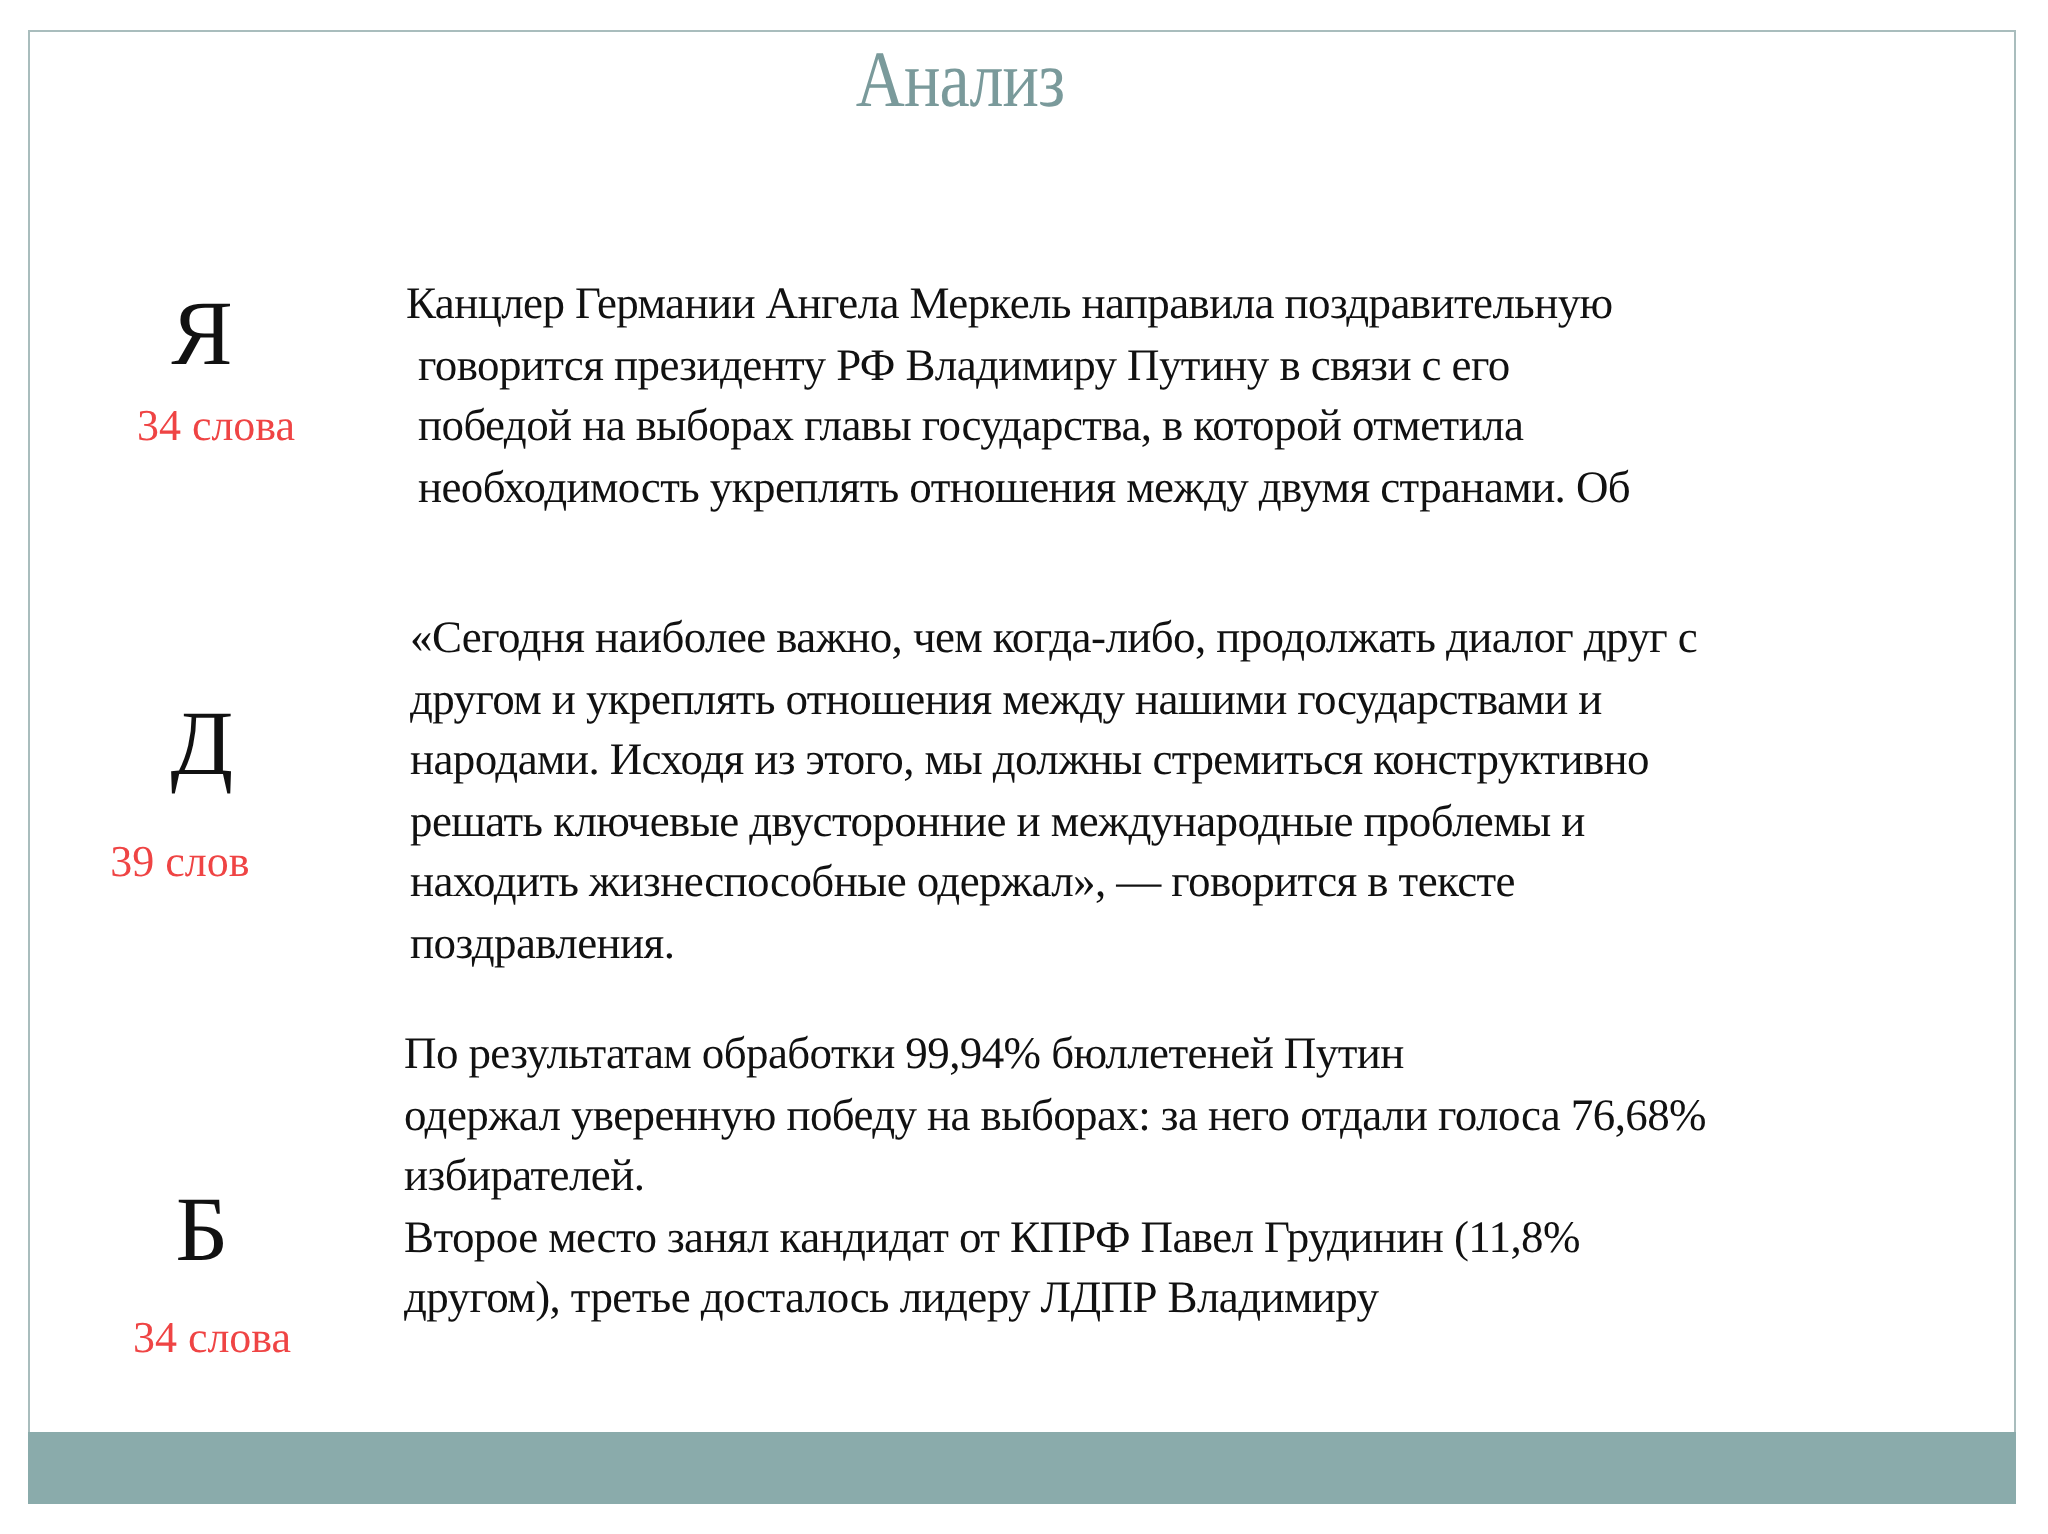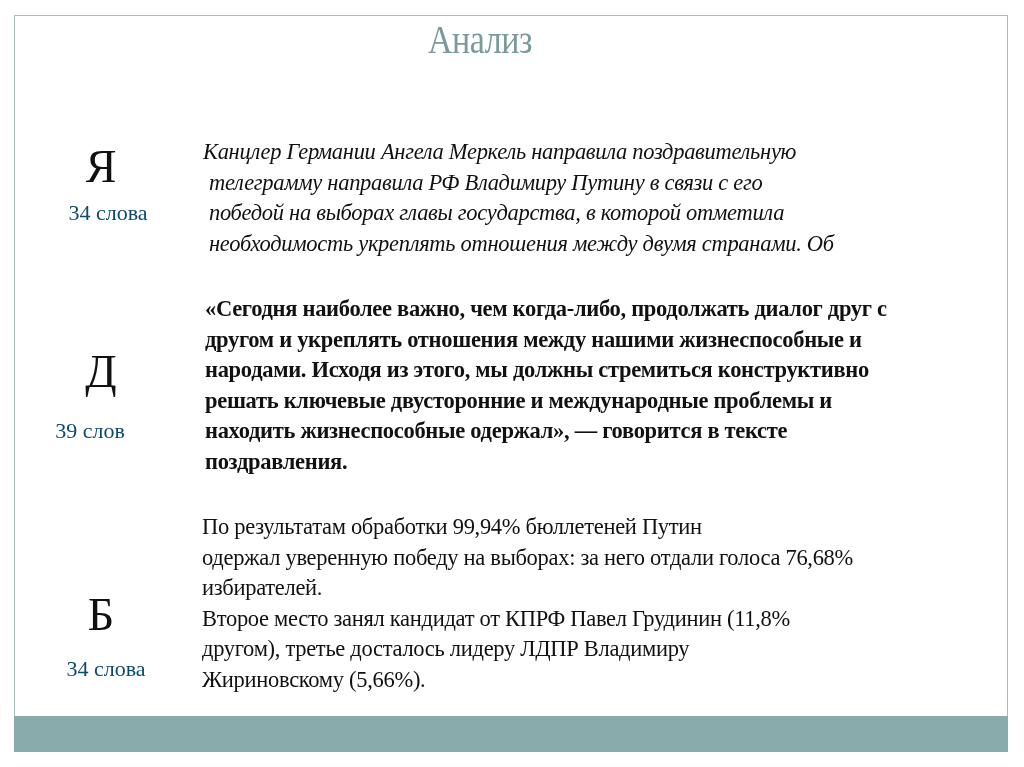--- a/index.html
+++ b/index.html
@@ -43,7 +43,7 @@
 
 <div class="letter" style="left:56px; top:140px;">Я</div>
 <div class="count" style="left:38px; top:200px;">34 слова</div>
-<div class="para" style="left:203px; top:137px;font-style:italic;">
+<div class="para" style="left:203px; top:137px;">
   <span class="line">Канцлер Германии Ангела Меркель направила поздравительную</span>
   <span class="line" style="padding-left:6px;">телеграмму направила РФ Владимиру Путину в связи с его</span>
   <span class="line" style="padding-left:6px;">победой на выборах главы государства, в которой отметила</span>

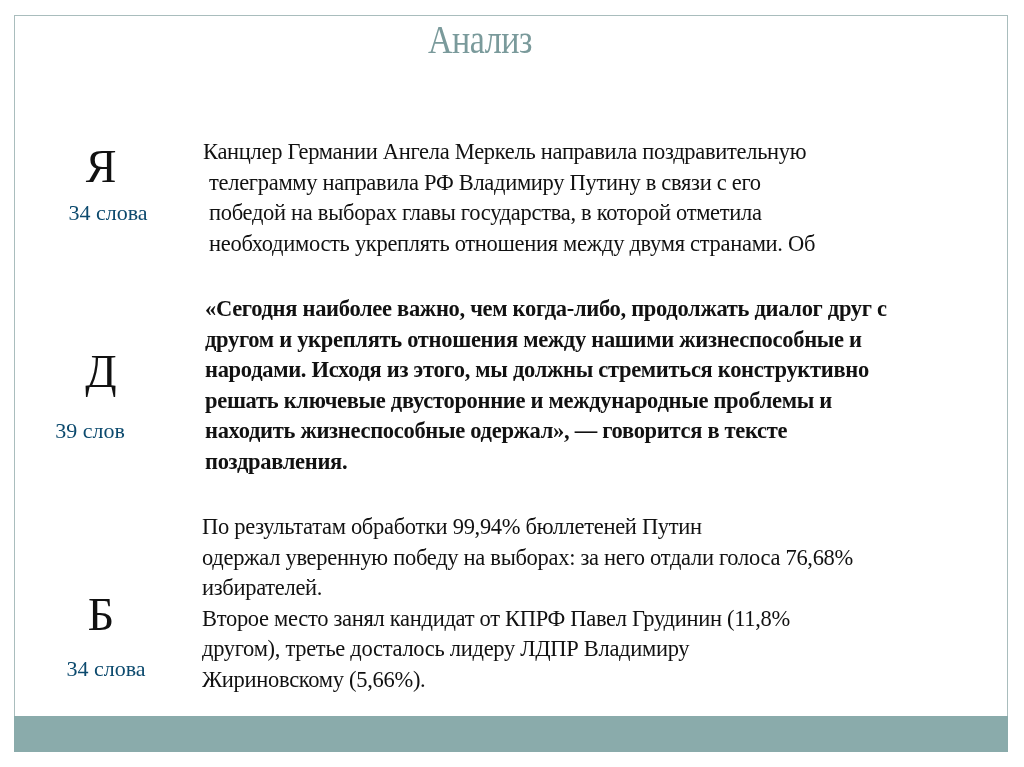--- a/index.html
+++ b/index.html
@@ -45,7 +45,7 @@
 <div class="count" style="left:38px; top:200px;">34 слова</div>
 <div class="para" style="left:203px; top:137px;">
   <span class="line">Канцлер Германии Ангела Меркель направила поздравительную</span>
-  <span class="line" style="padding-left:6px;">телеграмму направила РФ Владимиру Путину в связи с его</span>
+  <span class="line" style="padding-left:6px;">говорится президенту РФ Владимиру Путину в связи с его</span>
   <span class="line" style="padding-left:6px;">победой на выборах главы государства, в которой отметила</span>
   <span class="line" style="padding-left:6px;text-align:center;">необходимость укреплять отношения между двумя странами. Об</span>
 </div>

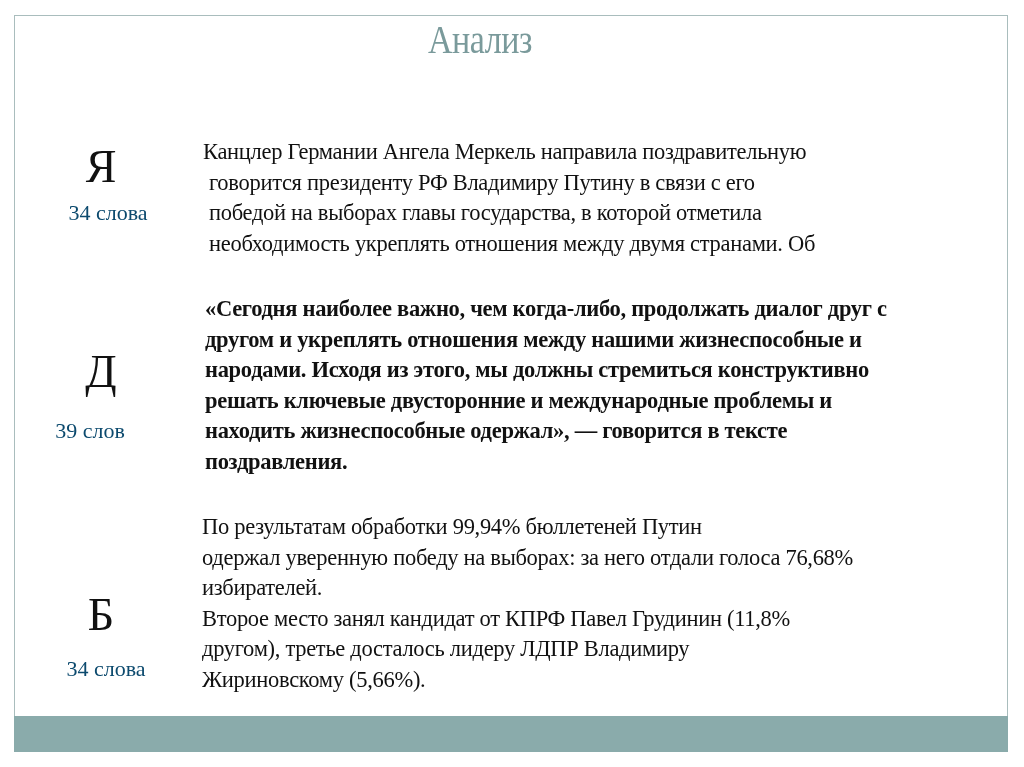--- a/index.html
+++ b/index.html
@@ -25,7 +25,7 @@
       font-size: 46px; color: #111;
     }
     .count {
-      position: absolute; width: 140px; text-align: center; font-size: 22px; color: #0c4a6e;
+      position: absolute; width: 140px; text-align: center; font-size: 22px; color: #ef4444;
     }
     .para {
       position: absolute; font-size: 22.5px; line-height: 30.5px; color: #111;

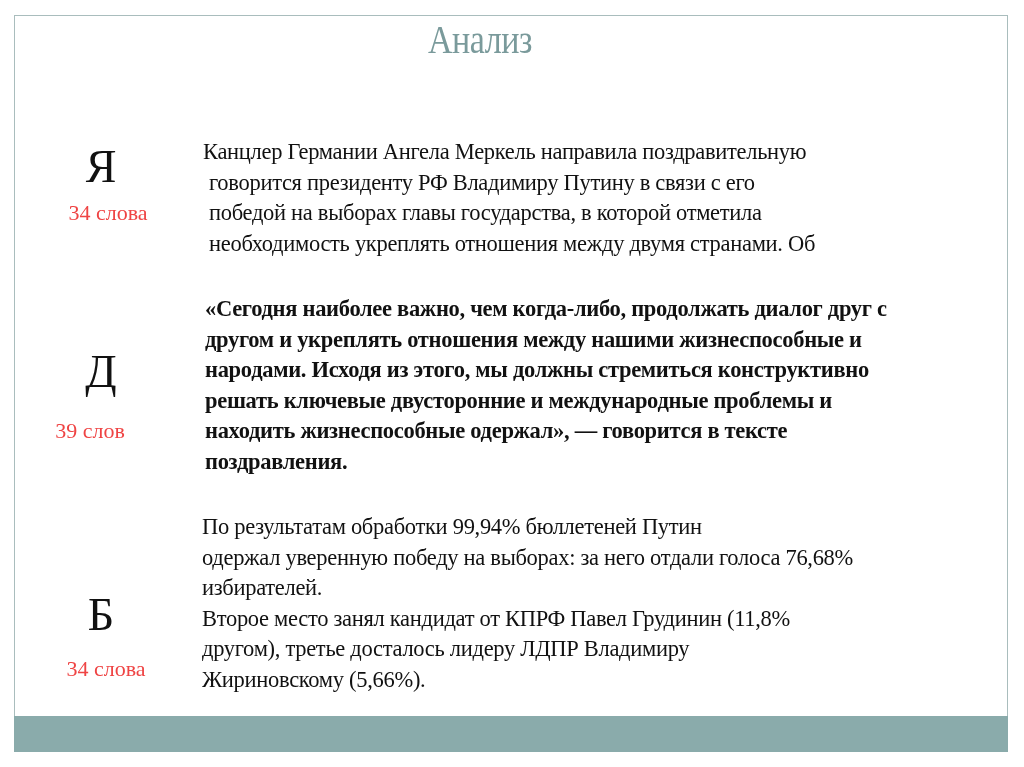--- a/index.html
+++ b/index.html
@@ -52,7 +52,7 @@
 
 <div class="letter" style="left:56px; top:345px;">Д</div>
 <div class="count" style="left:20px; top:418px;">39 слов</div>
-<div class="para" style="left:205px; top:294px;font-weight:bold;">
+<div class="para" style="left:205px; top:304px;">
   <span class="line">«Сегодня наиболее важно, чем когда-либо, продолжать диалог друг с</span>
   <span class="line">другом и укреплять отношения между нашими жизнеспособные и</span>
   <span class="line">народами. Исходя из этого, мы должны стремиться конструктивно</span>

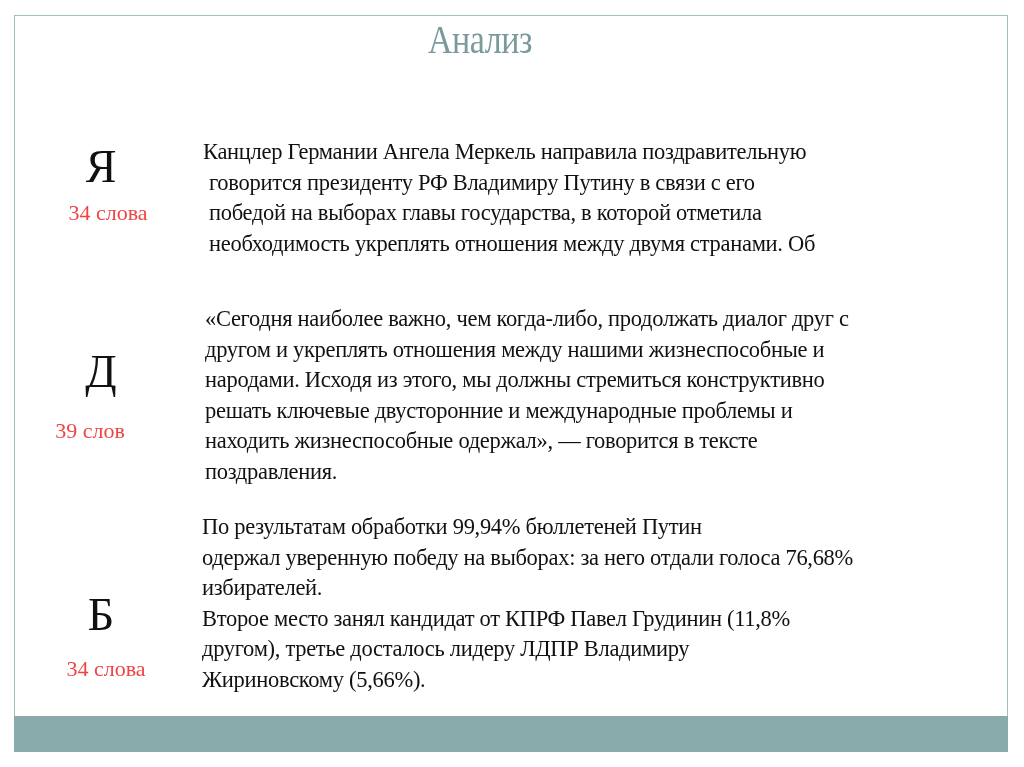--- a/index.html
+++ b/index.html
@@ -54,7 +54,7 @@
 <div class="count" style="left:20px; top:418px;">39 слов</div>
 <div class="para" style="left:205px; top:304px;">
   <span class="line">«Сегодня наиболее важно, чем когда-либо, продолжать диалог друг с</span>
-  <span class="line">другом и укреплять отношения между нашими жизнеспособные и</span>
+  <span class="line">другом и укреплять отношения между нашими государствами и</span>
   <span class="line">народами. Исходя из этого, мы должны стремиться конструктивно</span>
   <span class="line">решать ключевые двусторонние и международные проблемы и</span>
   <span class="line">находить жизнеспособные одержал», — говорится в тексте</span>

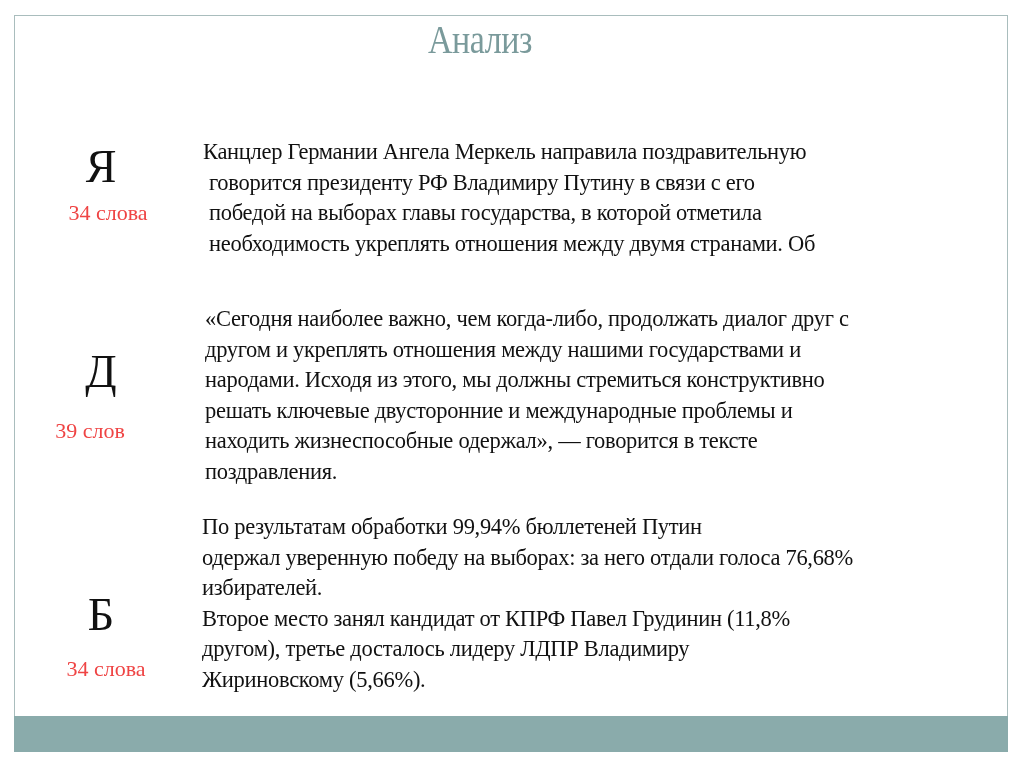--- a/index.html
+++ b/index.html
@@ -69,7 +69,6 @@
   <span class="line">избирателей.</span>
   <span class="line">Второе место занял кандидат от КПРФ Павел Грудинин (11,8%</span>
   <span class="line">другом), третье досталось лидеру ЛДПР Владимиру</span>
-  <span class="line">Жириновскому (5,66%).</span>
 </div>
 
 </body></html>

